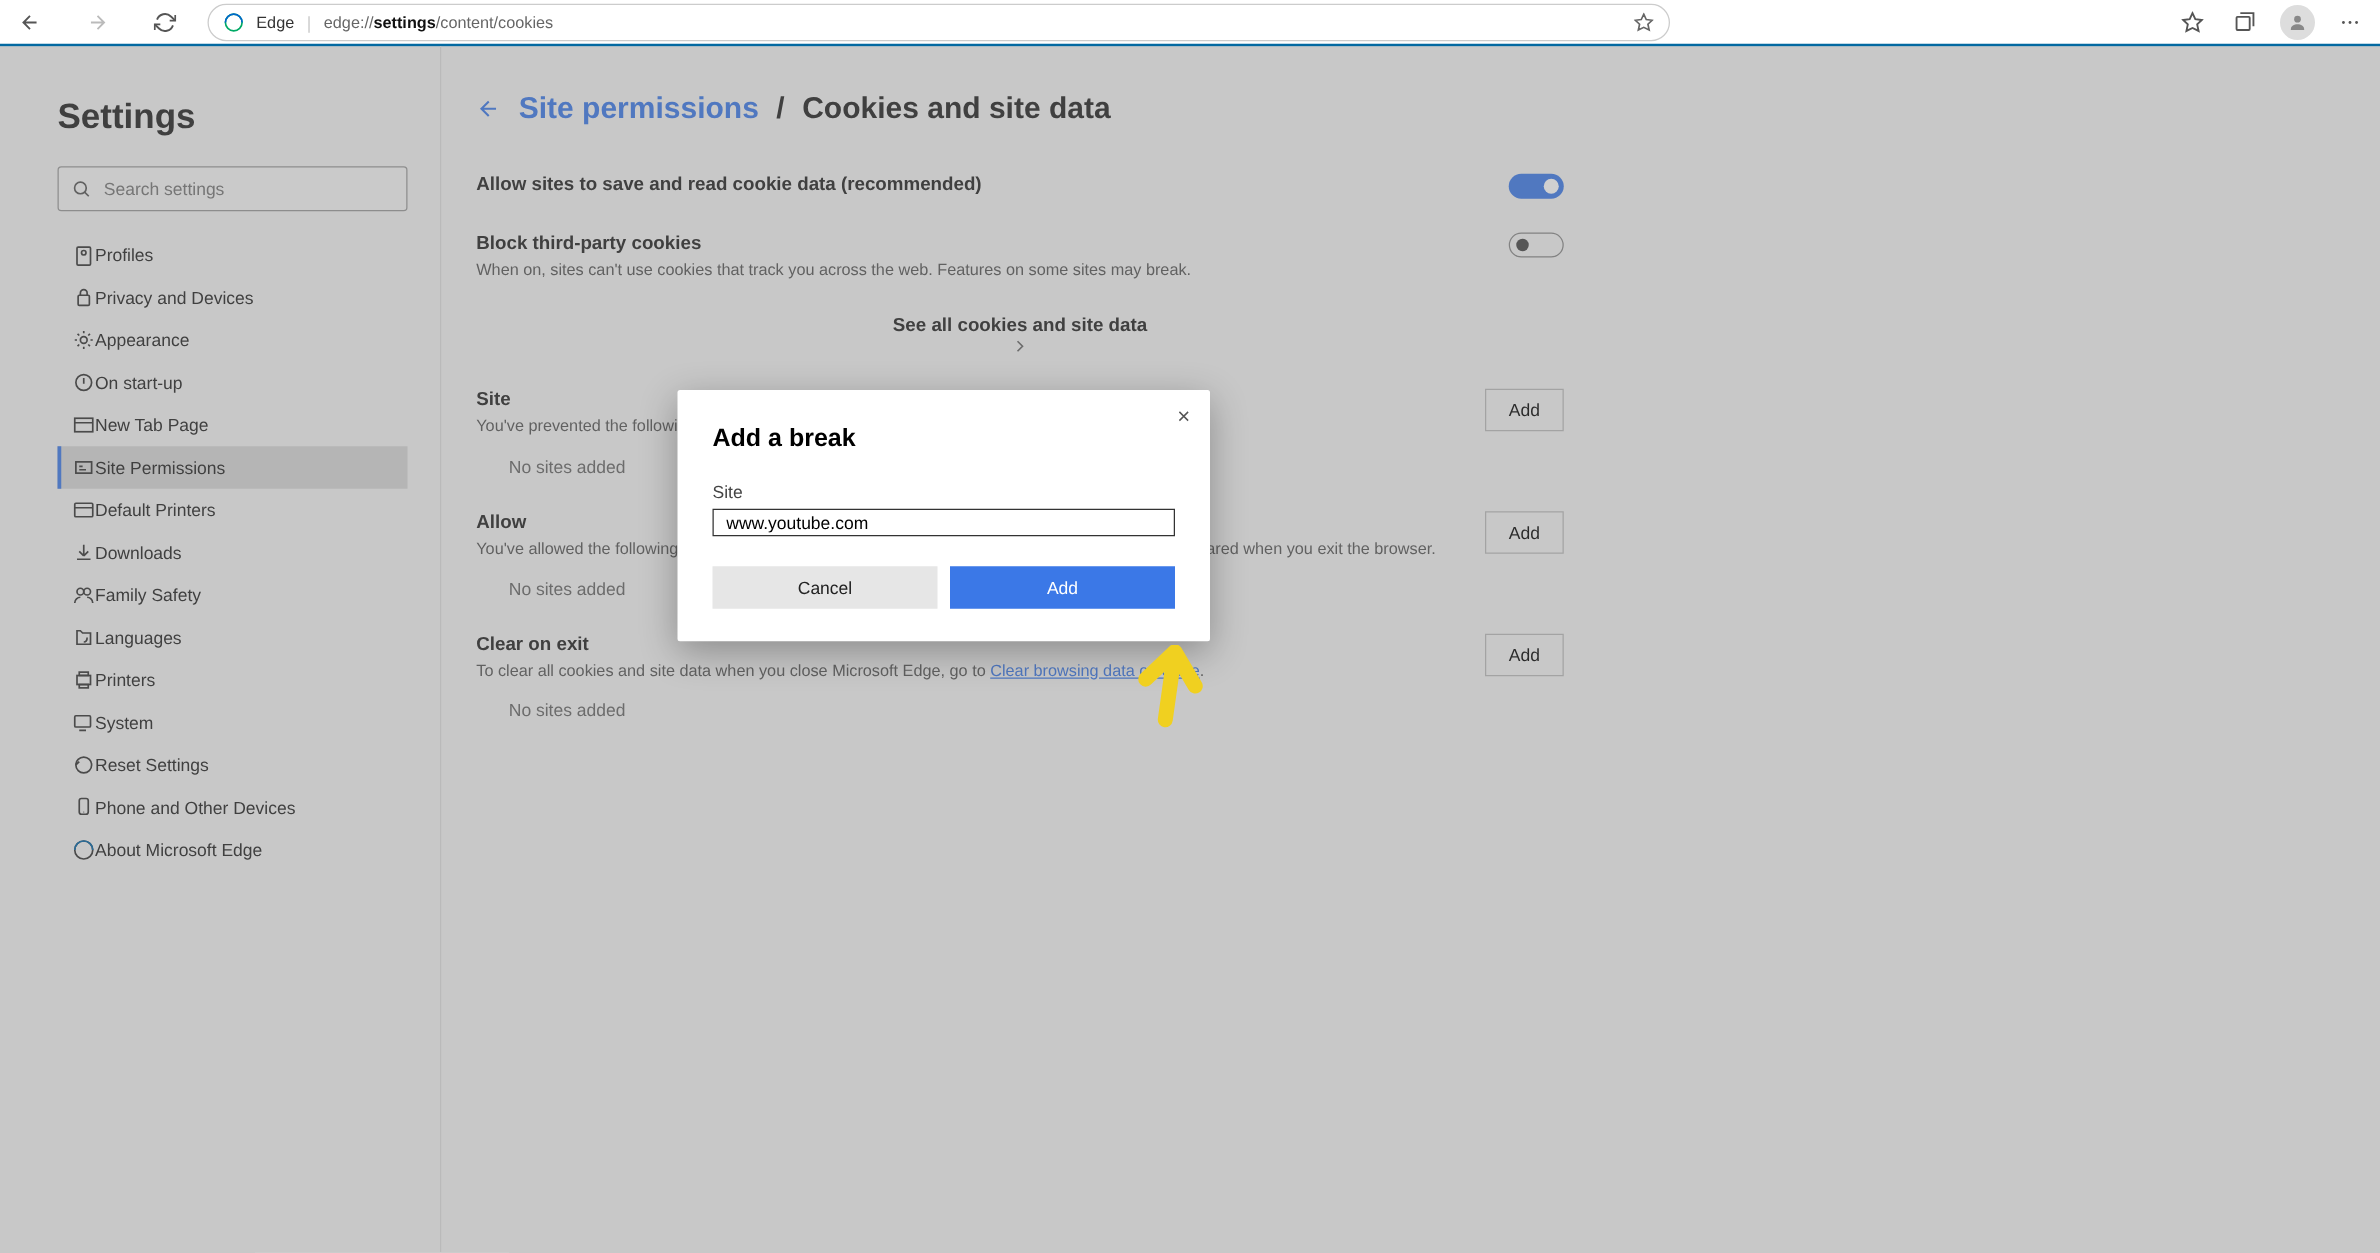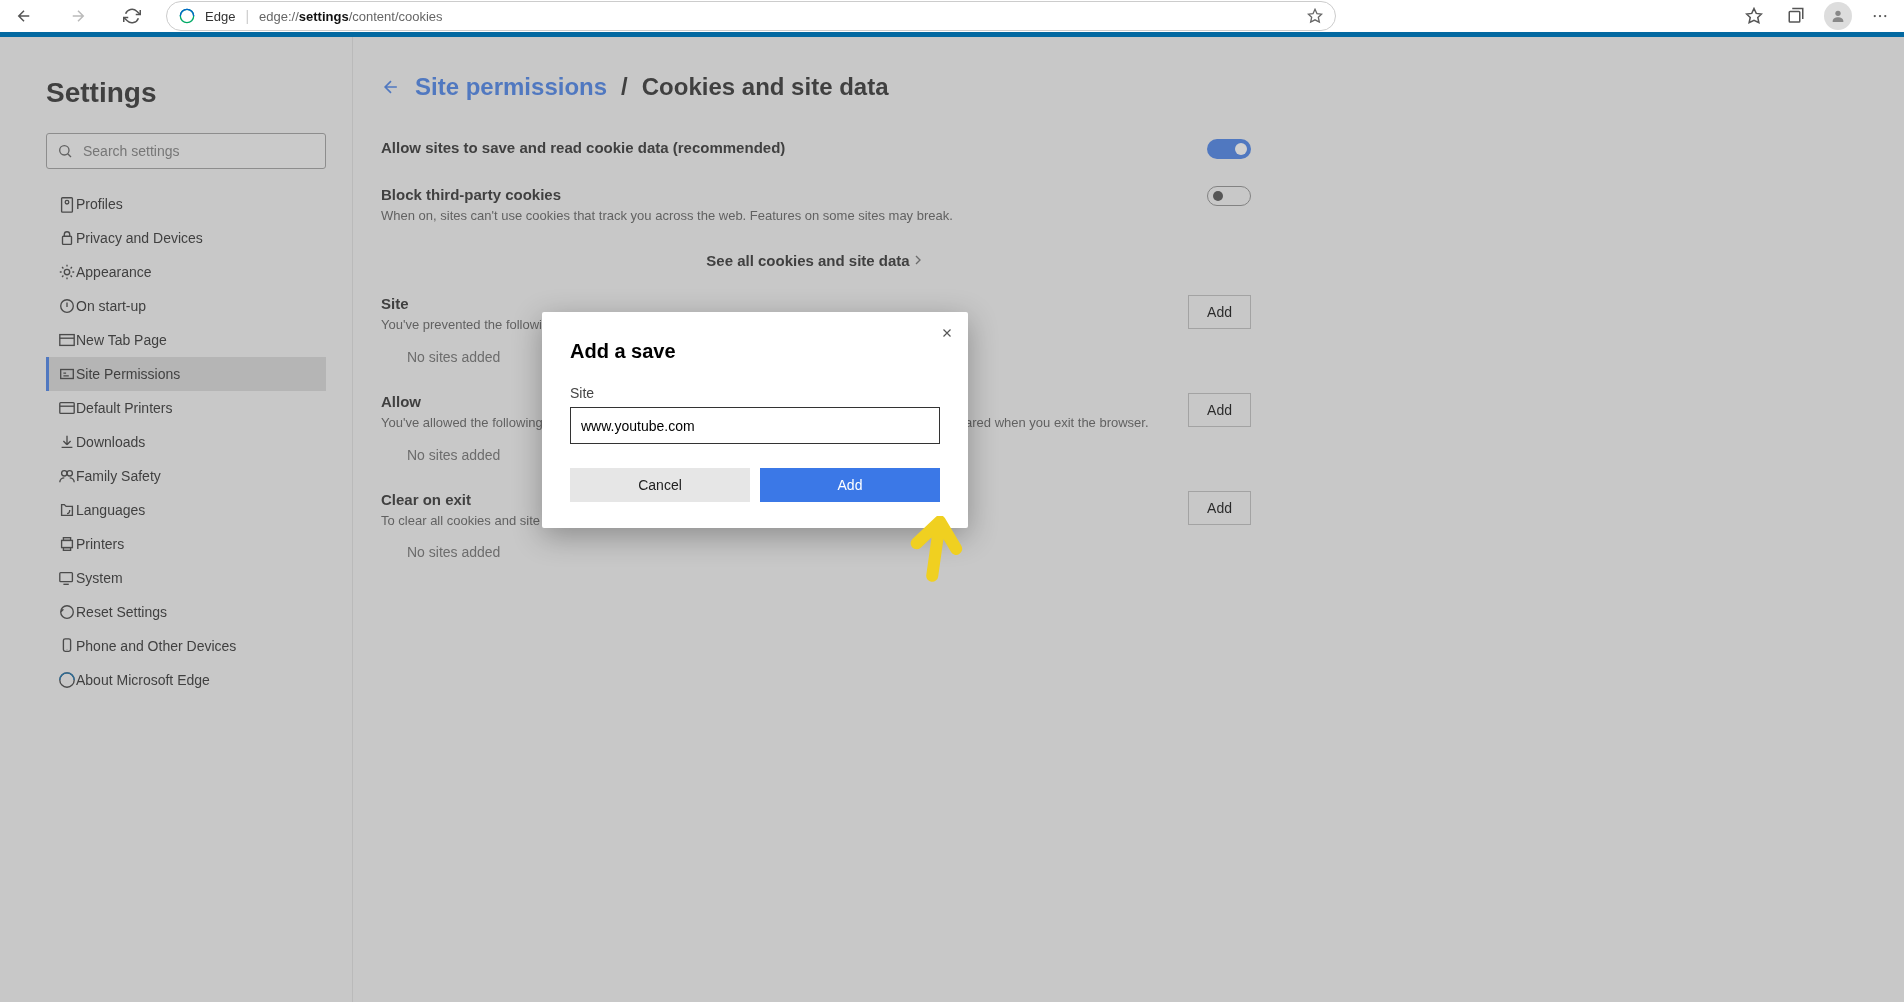--- a/index.html
+++ b/index.html
@@ -6,7 +6,7 @@
 body { background: #f3f3f3; overflow: hidden; }
 
 
-.toolbar { height: 37px; background: #fff; display: flex; align-items: center; gap: 14px; padding: 0 4px; border-bottom: 5px solid #0369a1; }
+.toolbar { height: 37px; background: #fff; display: flex; align-items: center; gap: 14px; padding: 0 4px; border-bottom: 2px solid #0369a1; }
 .toolbar-btn { width: 40px; height: 32px; display: flex; align-items: center; justify-content: center; background: transparent; border: none; cursor: pointer; color: #555; }
 .toolbar-btn.disabled { color: #bbb; }
 .addr-bar { flex: 0 0 auto; width: 1170px; height: 30px; border: 1px solid #ccc; border-radius: 16px; display: flex; align-items: center; padding: 0 12px; gap: 10px; }

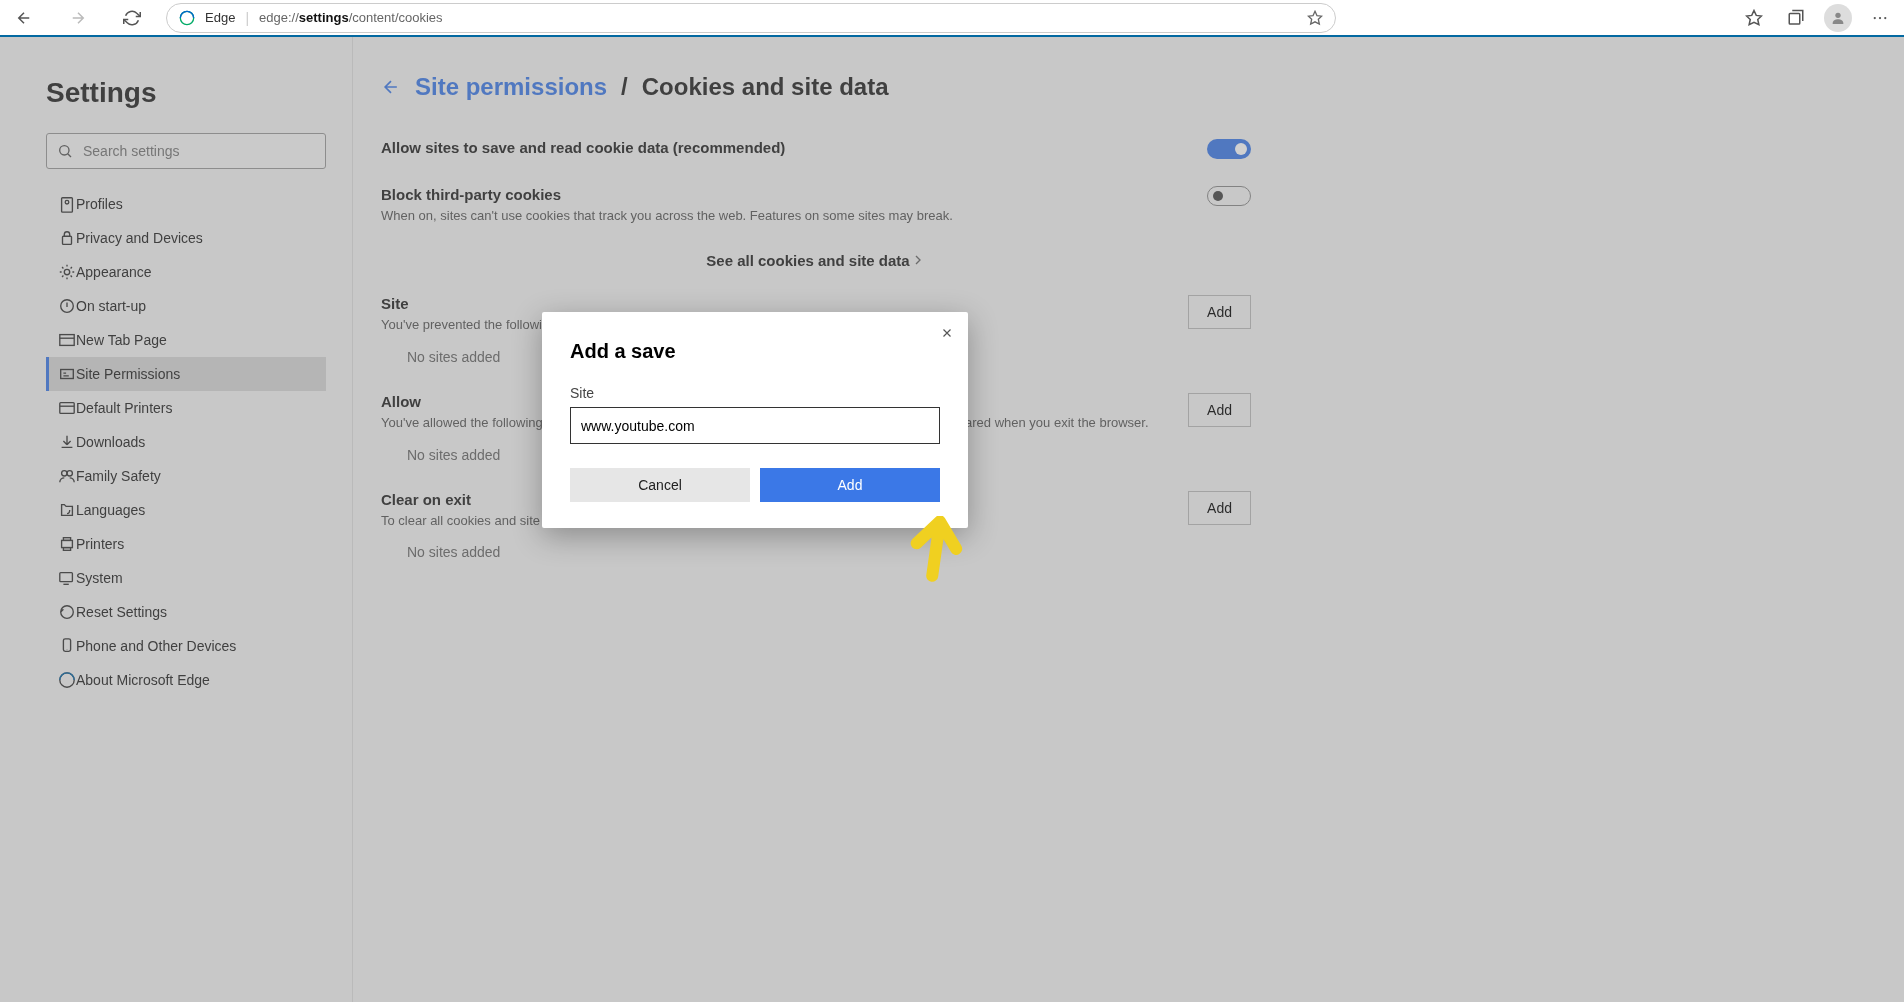--- a/index.html
+++ b/index.html
@@ -54,7 +54,7 @@
 .toggle.off { background: transparent; border: 1px solid #888; }
 .toggle.off .knob { background: #444; width: 10px; height: 10px; top: 4px; left: 5px; }
 
-.see-all { display: flex; align-items: center; justify-content: center; cursor: pointer; padding: 0 0 26px 0; }
+.see-all { display: flex; align-items: center; justify-content: center; cursor: pointer; padding: 0 0 26px 0; flex-direction: column; }
 .see-all-title { font-size: 15px; font-weight: 600; color: #222; }
 .chevron { color: #666; }
 

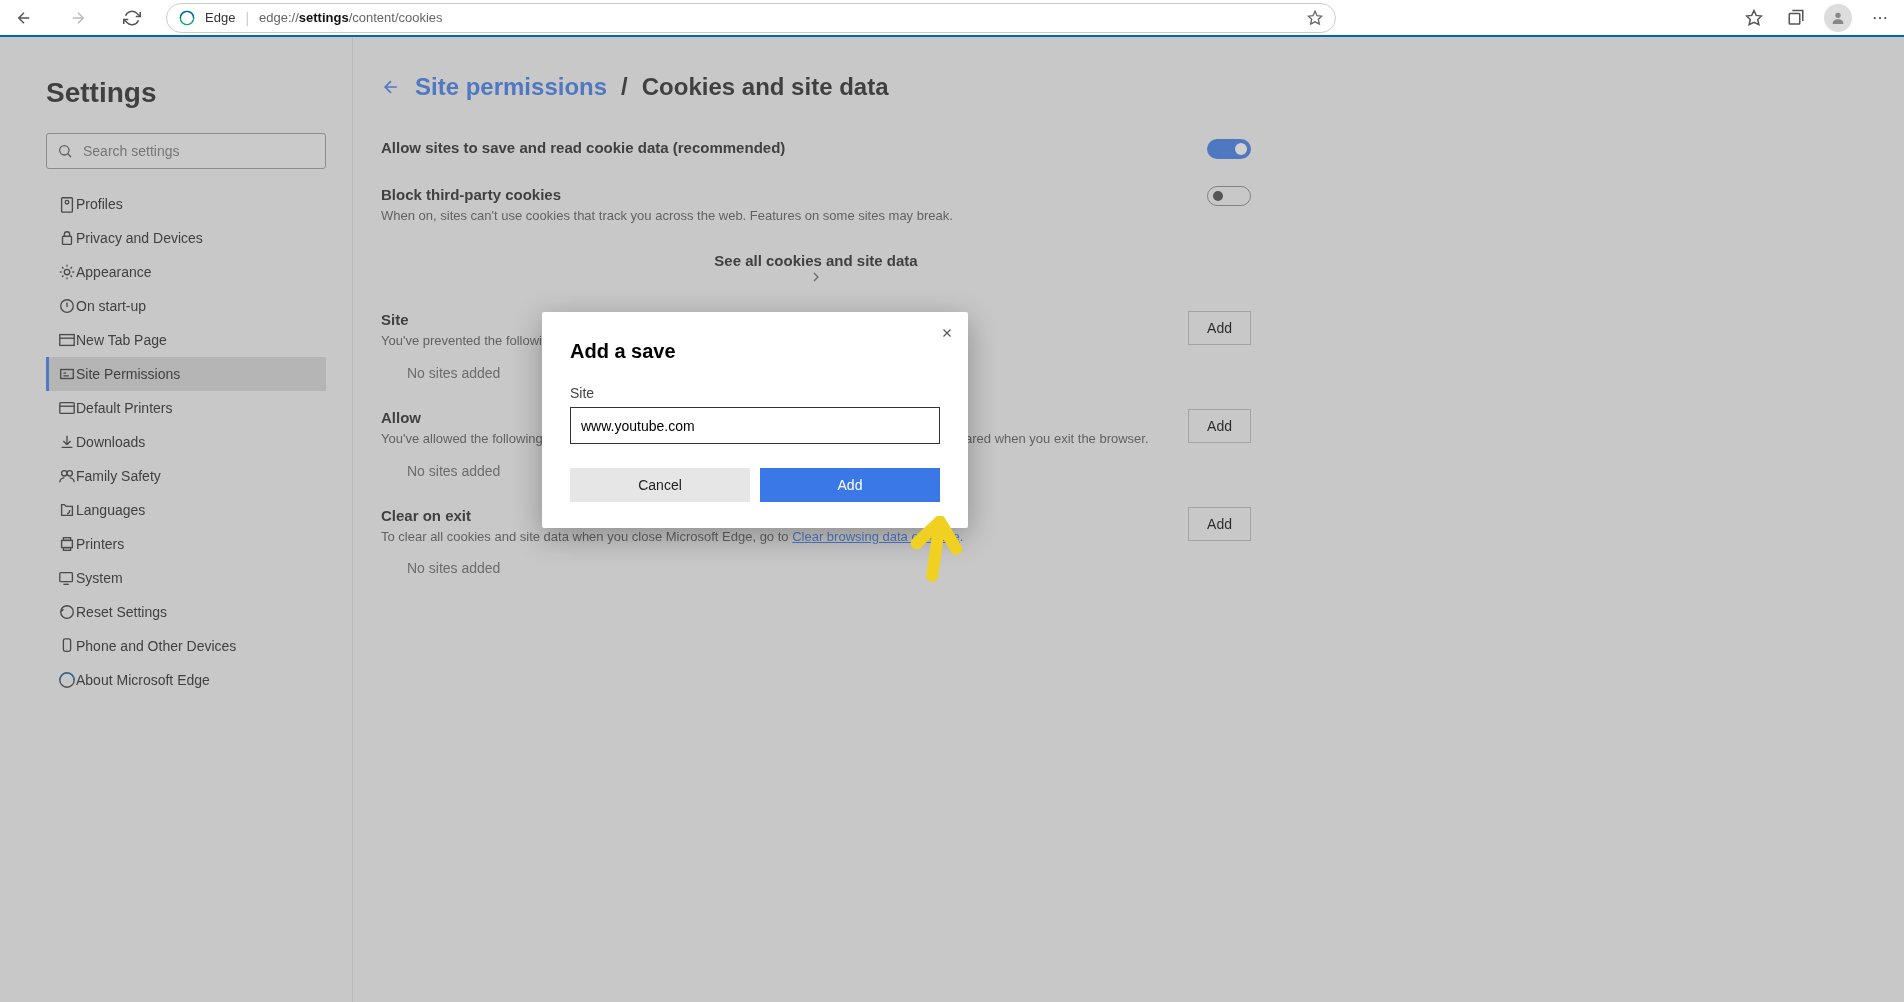--- a/index.html
+++ b/index.html
@@ -338,7 +338,7 @@
         <path d="M18 6L6 18M6 6l12 12"></path>
       </svg>
   </button>
-  <div class="dialog-title">Add a save</div>
+  <div class="dialog-title">Add a break</div>
   <div class="dialog-label">Site</div>
   <input class="dialog-input" value="www.youtube.com" style="">
   <div class="dialog-btns">

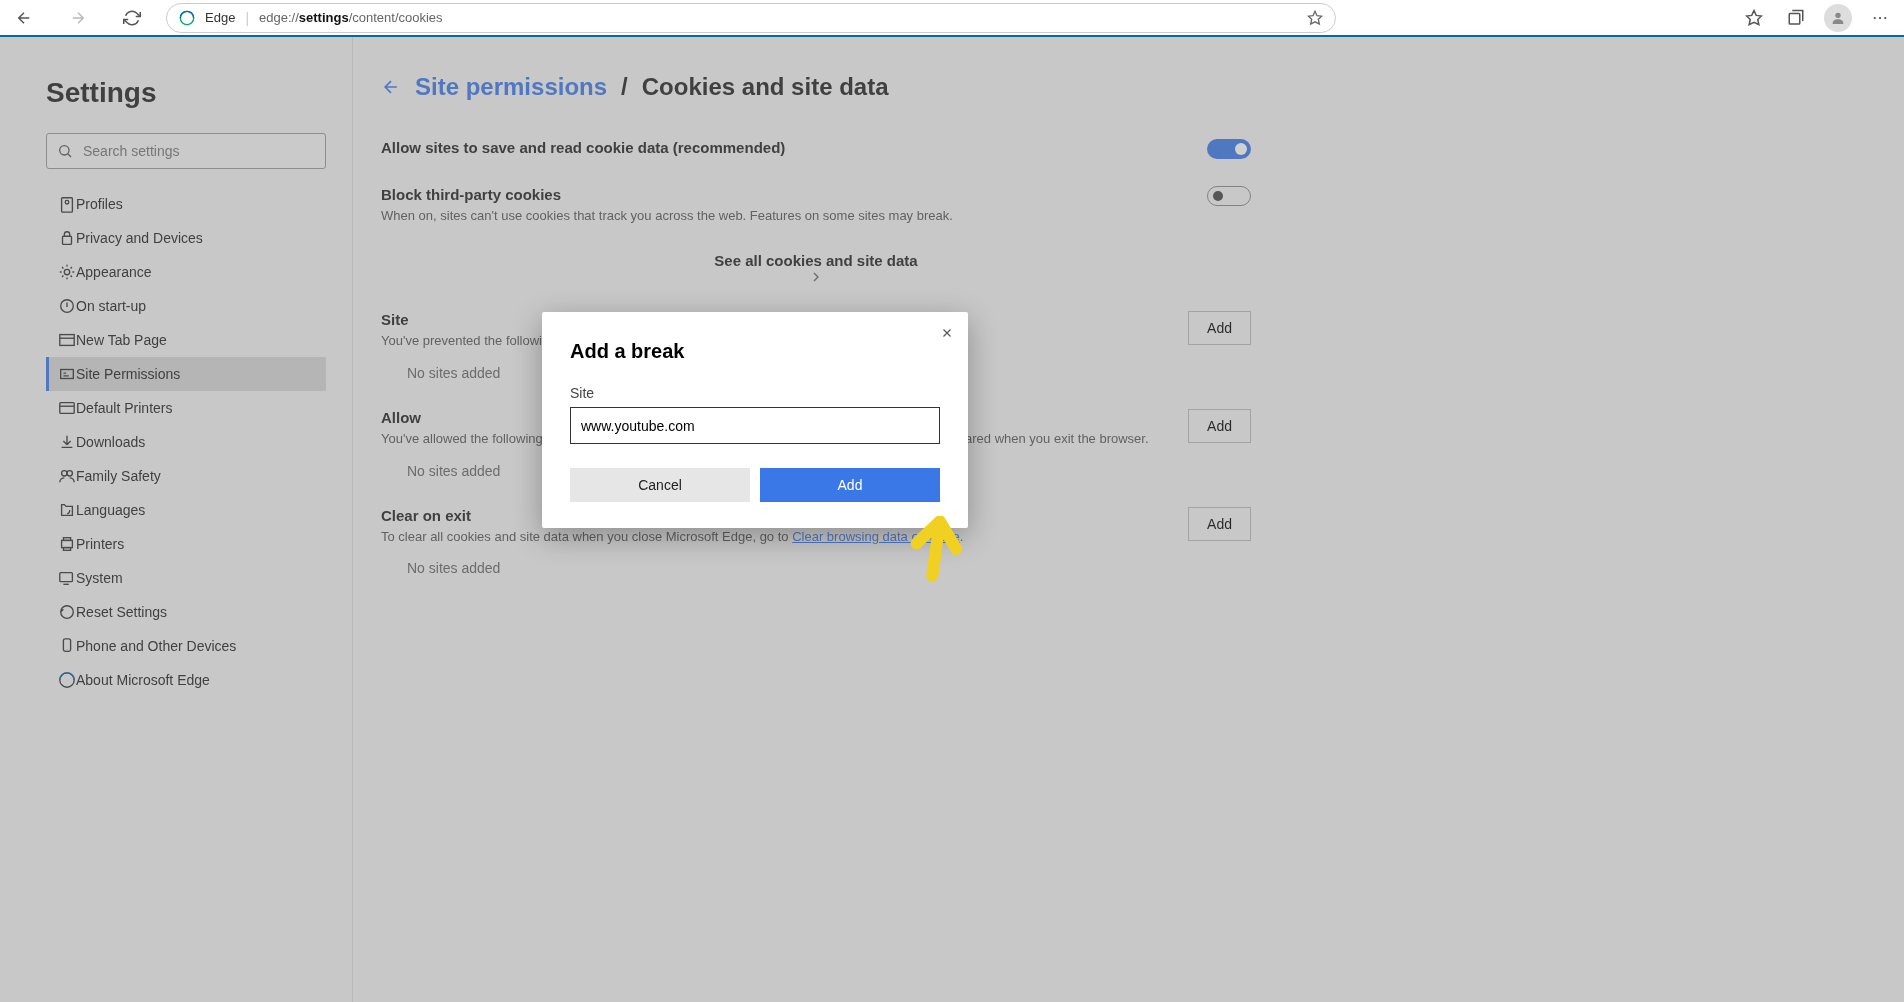--- a/index.html
+++ b/index.html
@@ -68,7 +68,7 @@
 .dialog-title { font-size: 20px; font-weight: 600; margin-bottom: 22px; }
 .dialog-close { position: absolute; top: 14px; right: 14px; background: none; border: none; cursor: pointer; font-size: 16px; color: #555; }
 .dialog-label { font-size: 14px; color: #444; margin-bottom: 6px; }
-.dialog-input { width: 100%; height: 37px; border: 1px solid #333; padding: 0 10px; font-size: 14px; margin-bottom: 24px; outline: none; }
+.dialog-input { width: 100%; height: 22px; border: 1px solid #333; padding: 0 10px; font-size: 14px; margin-bottom: 24px; outline: none; }
 .dialog-btns { display: flex; gap: 10px; }
 .dbtn { flex: 1; height: 34px; font-size: 14px; border: none; cursor: pointer; }
 .dbtn.cancel { background: #e6e6e6; color: #222; }

